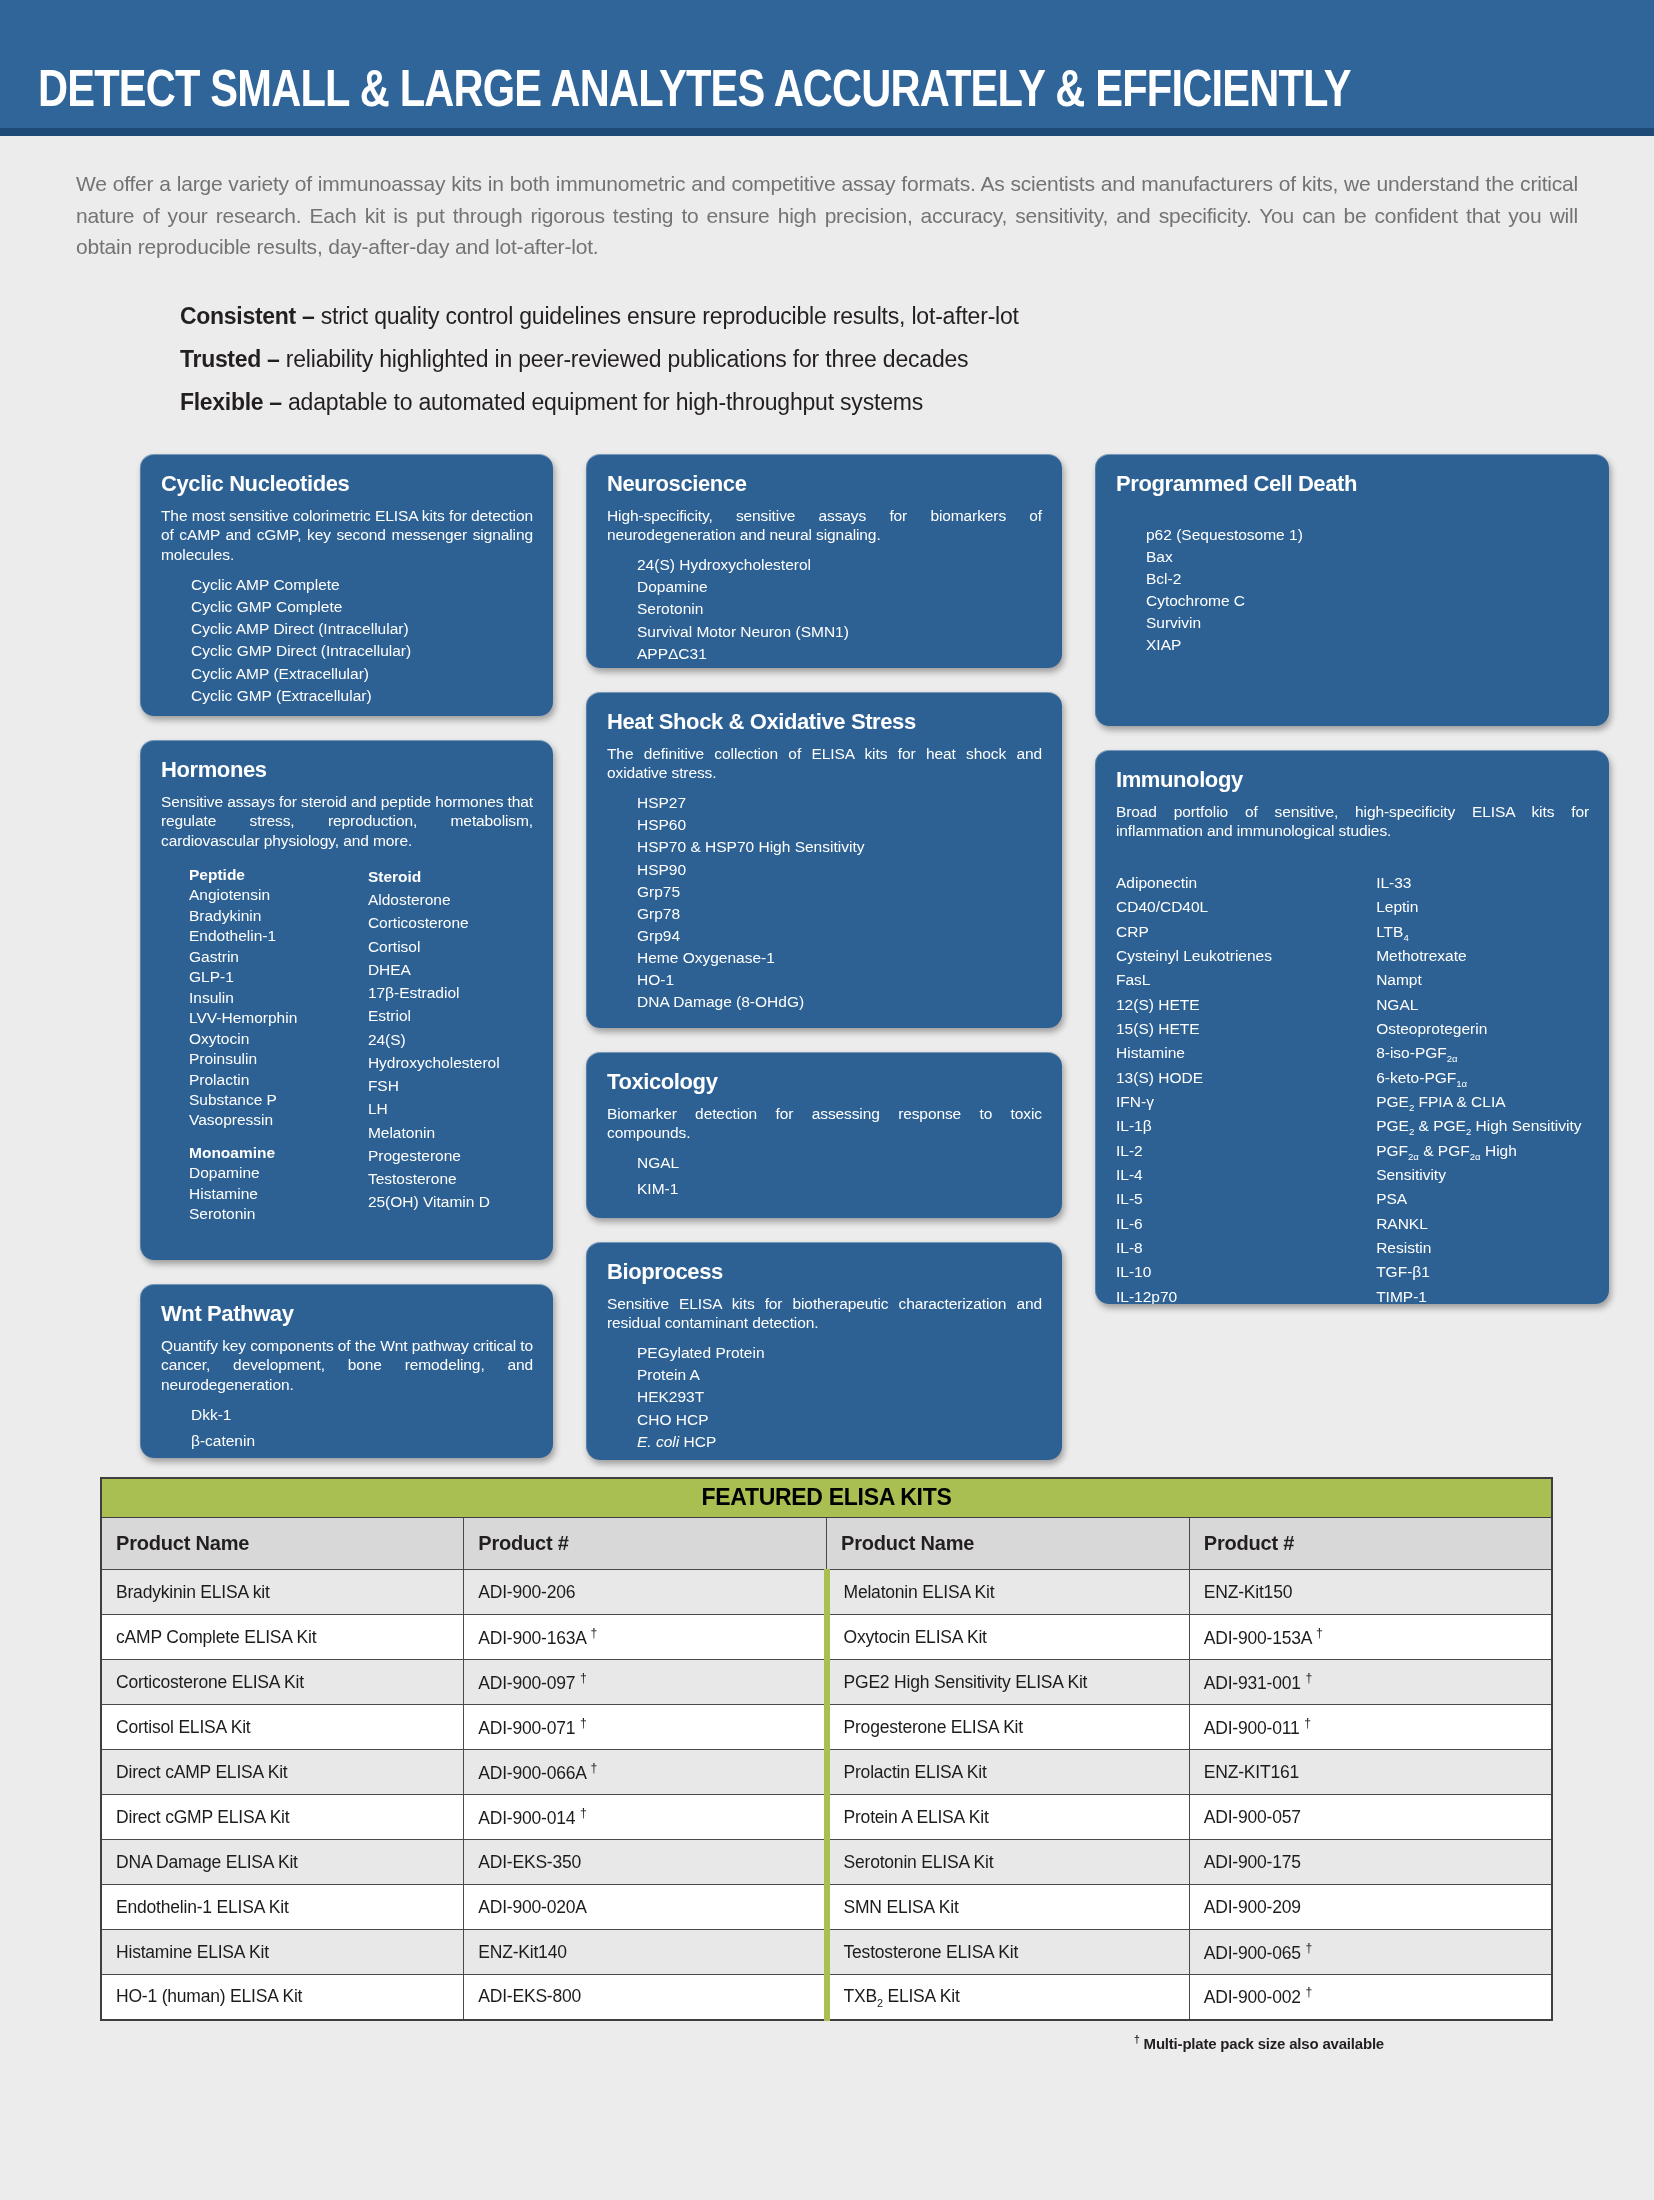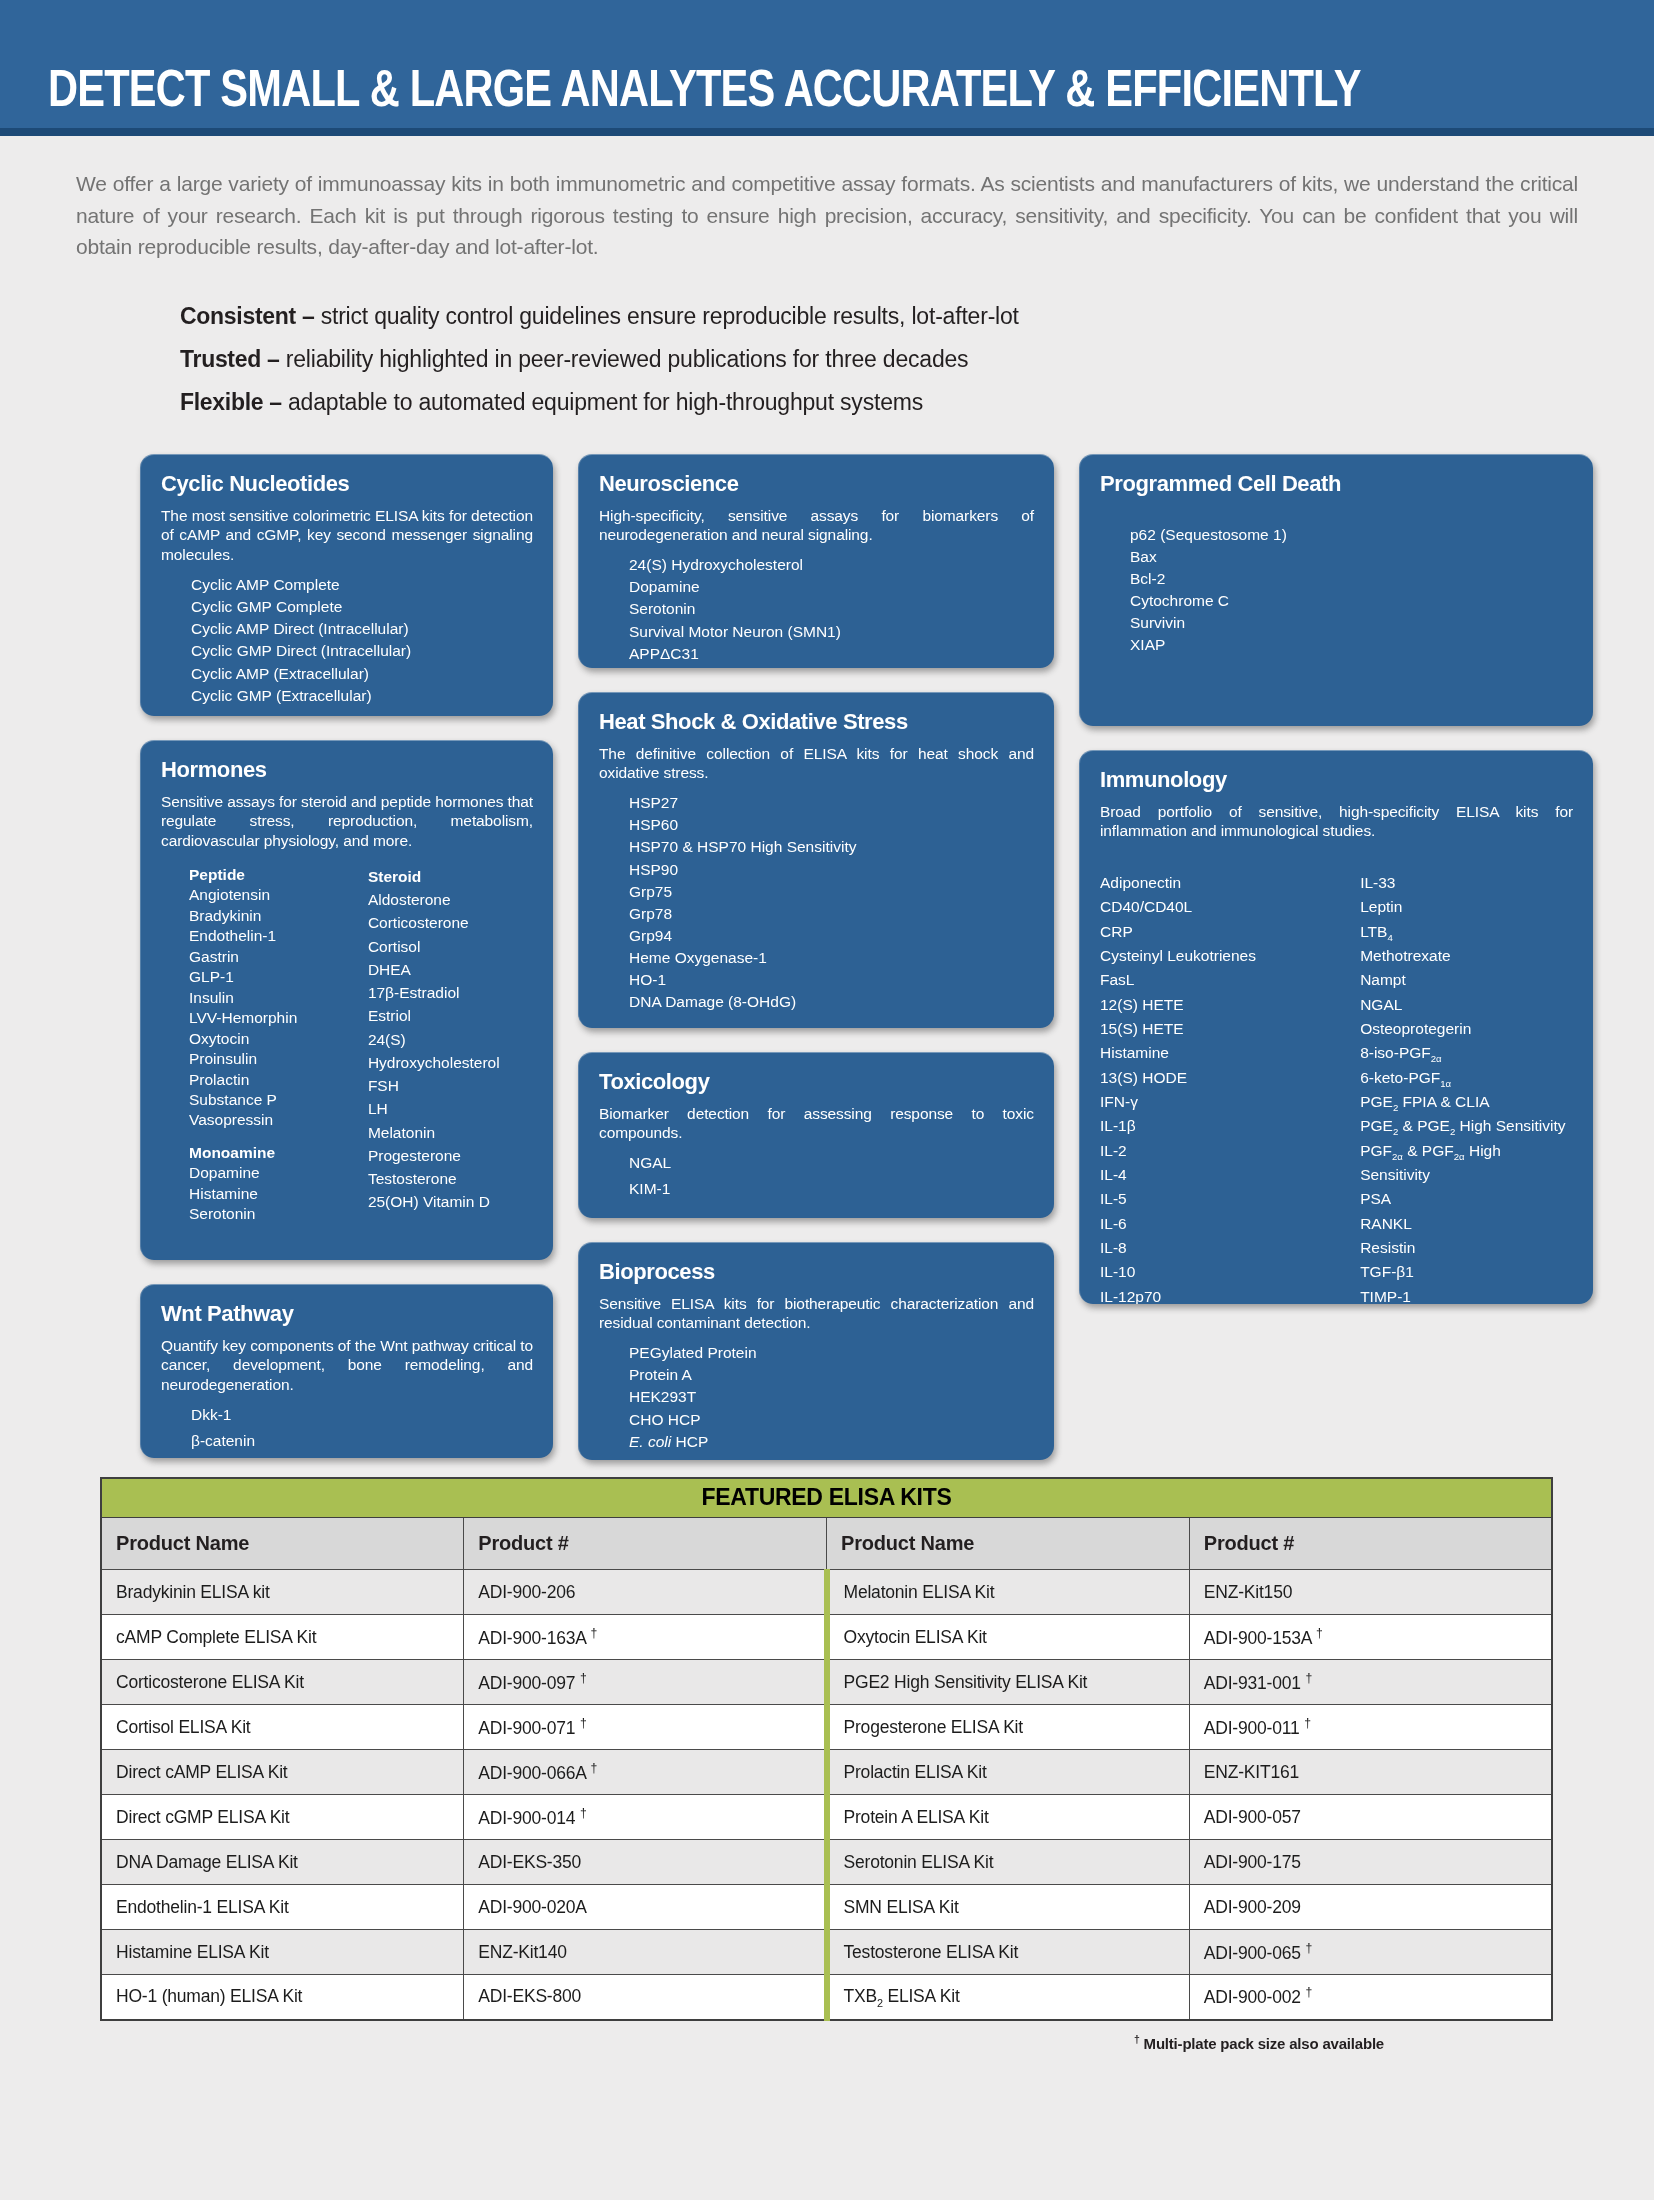--- a/index.html
+++ b/index.html
@@ -28,7 +28,7 @@
     background:var(--banner-blue);
     border-bottom:8px solid var(--banner-edge);
     display:flex;align-items:flex-end;
-    padding:0 0 14px 48px;
+    padding:0 0 14px 38px;
   }
   .banner-title{
     color:#fff;font-weight:bold;font-size:52px;line-height:1;

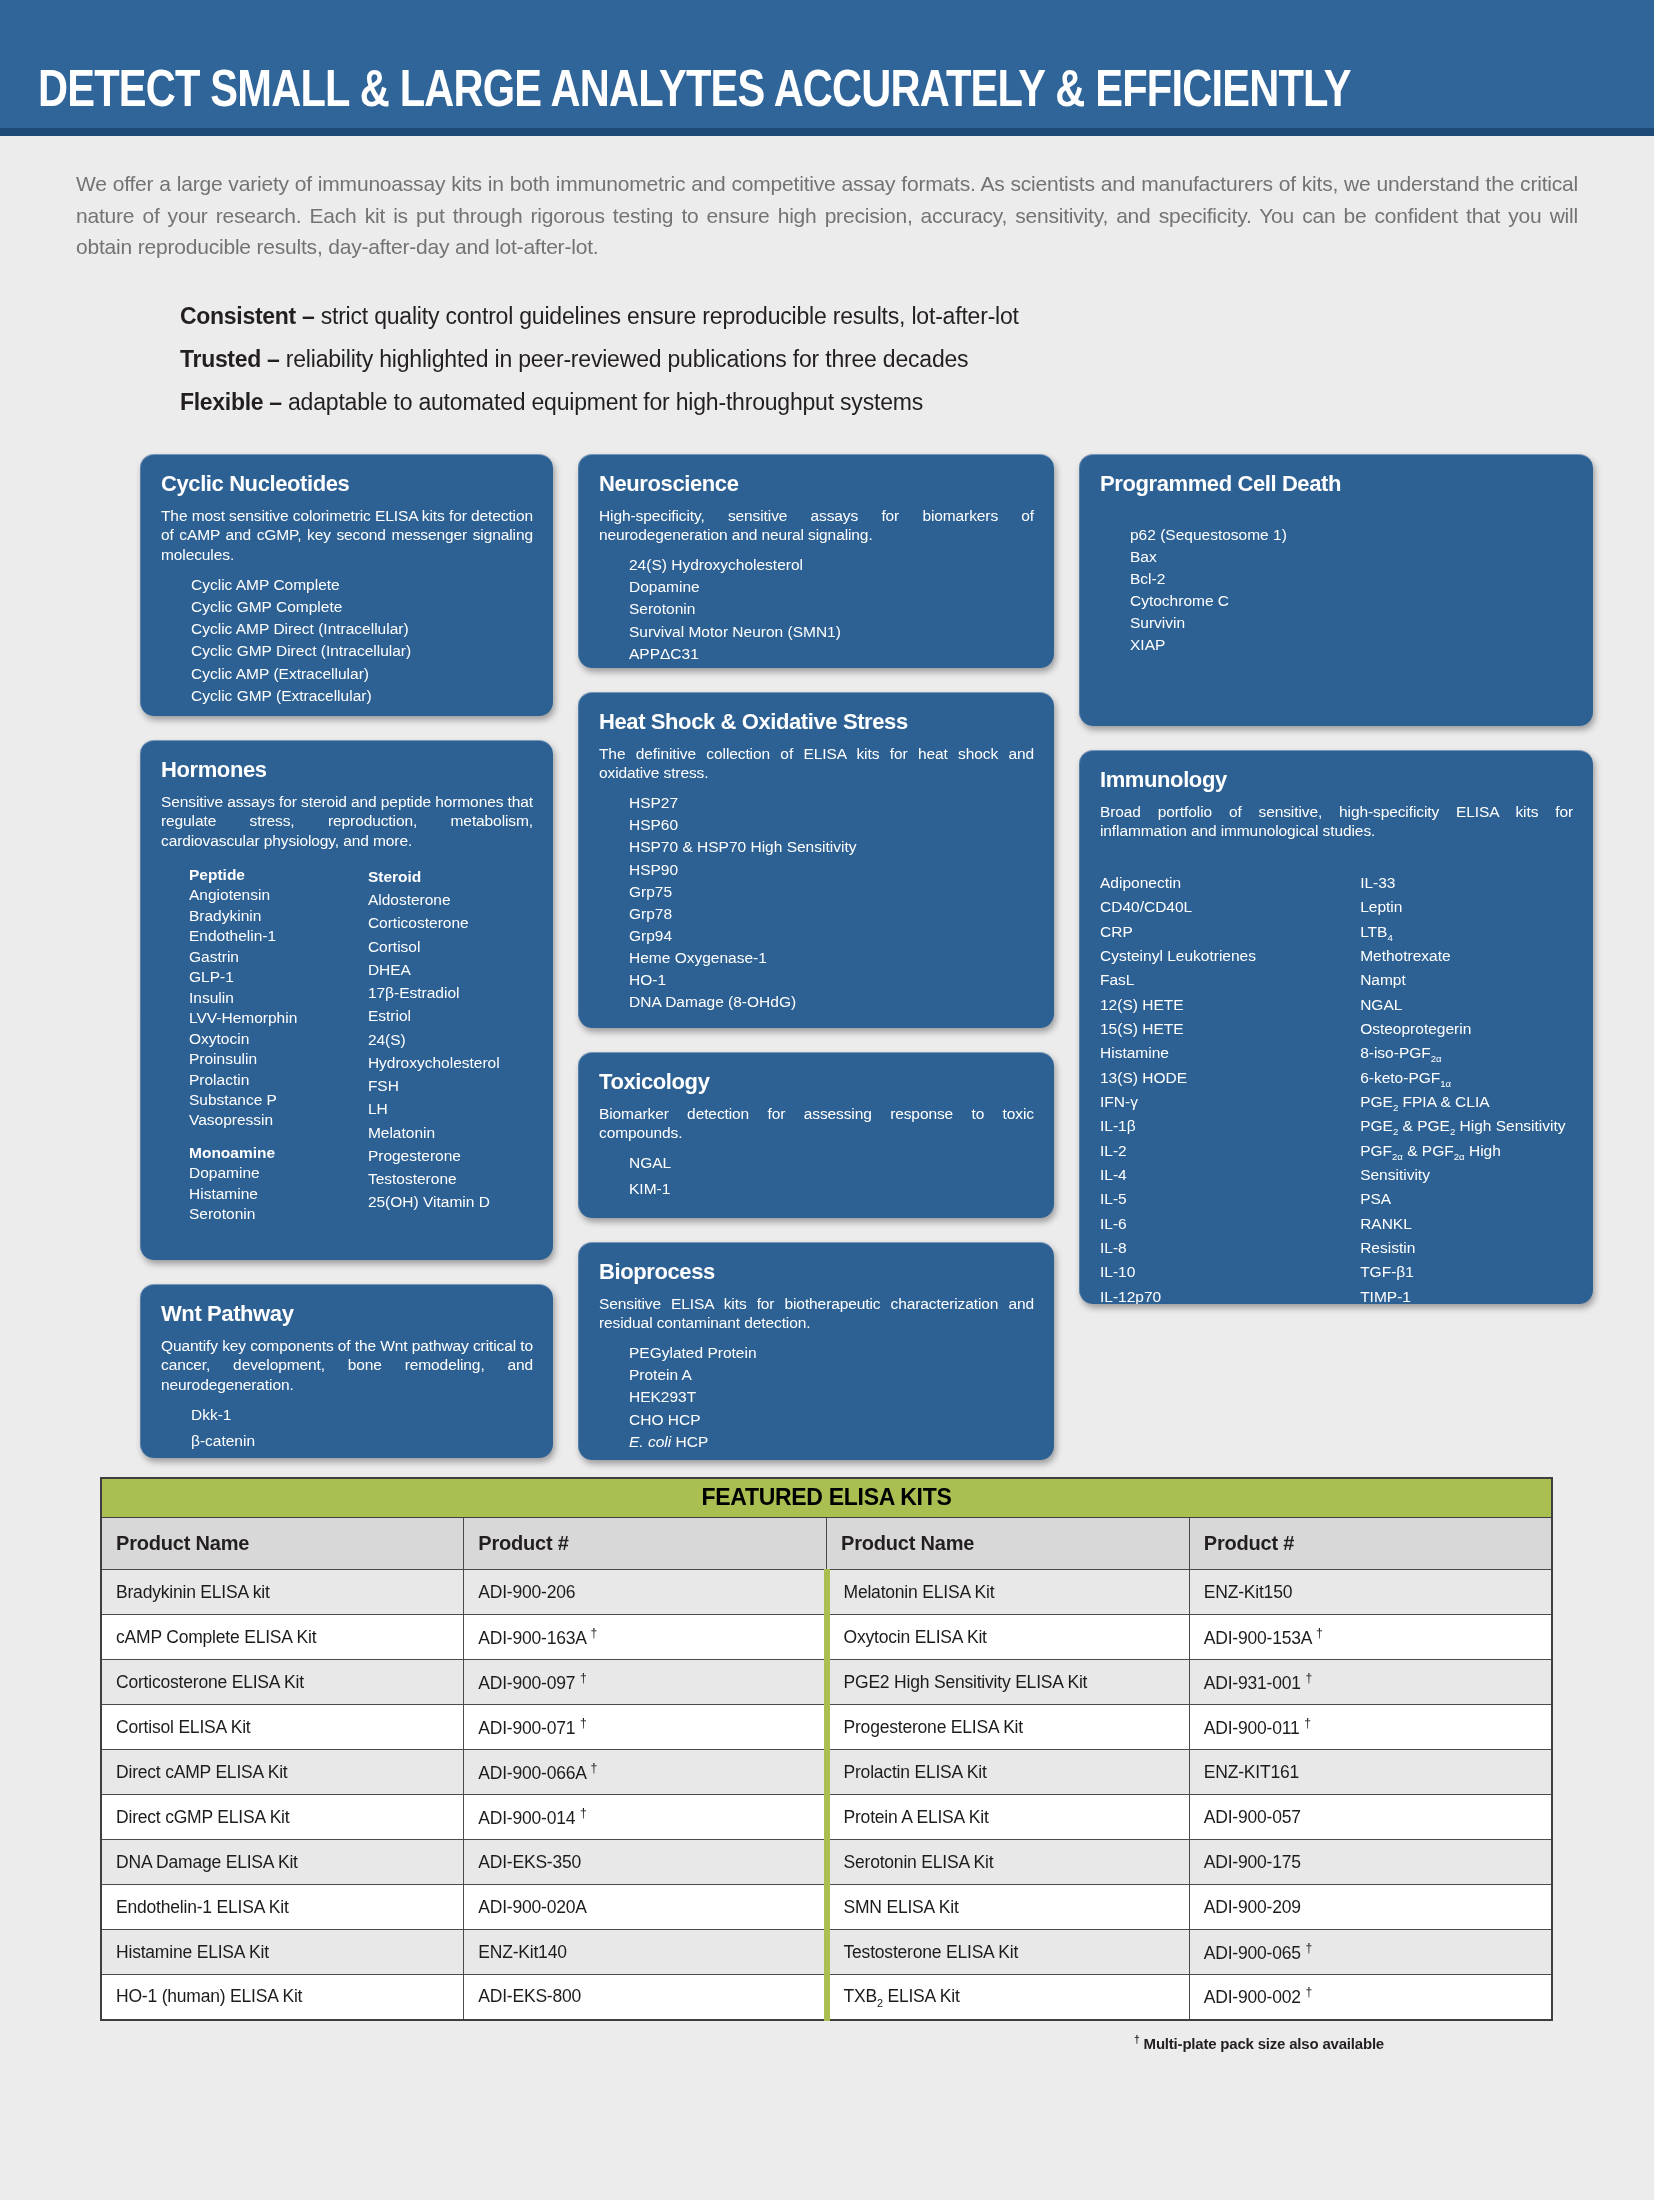--- a/index.html
+++ b/index.html
@@ -49,7 +49,7 @@
     margin:38px 100px 0 100px;
     display:grid;
     grid-template-columns:413px 476px 514px;
-    column-gap:25px;align-items:start;padding-left:40px;
+    column-gap:33px;align-items:start;padding-left:40px;
   }
   .col{display:flex;flex-direction:column;gap:24px;}
   .box{

